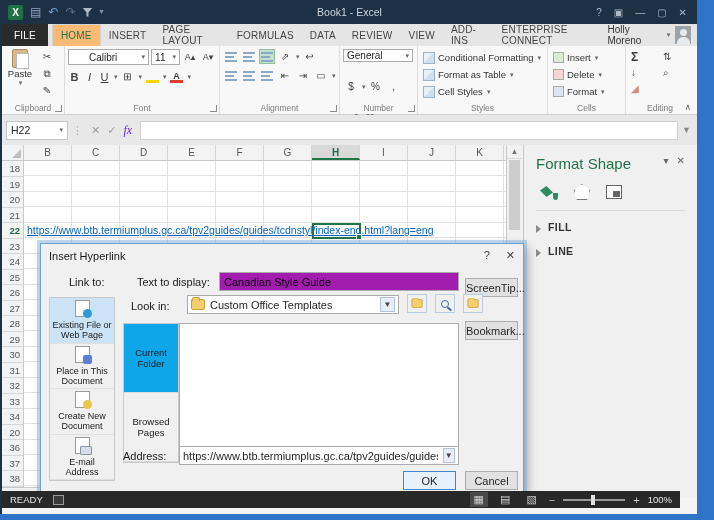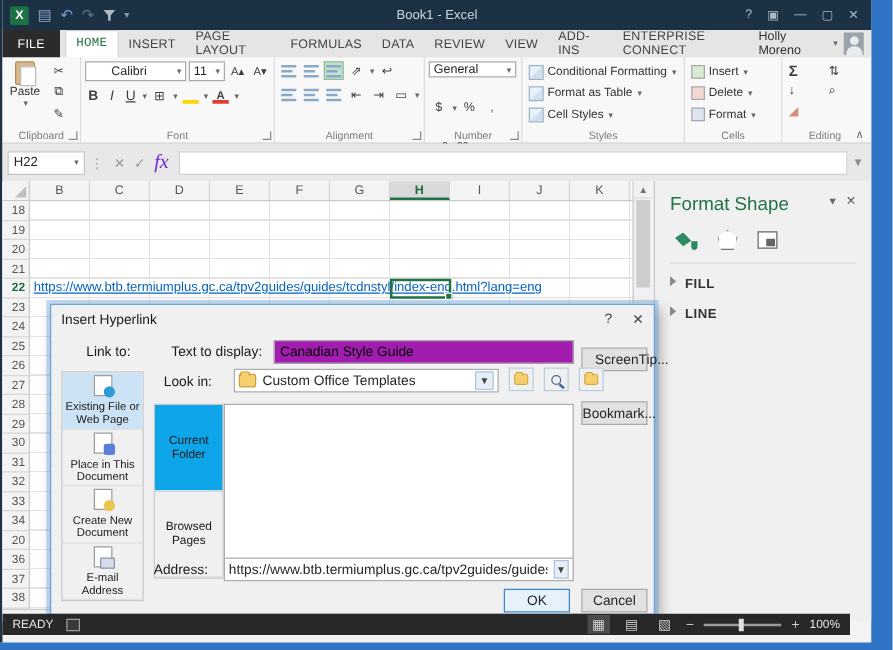--- a/index.html
+++ b/index.html
@@ -21,7 +21,7 @@
   .tabstrip { position:absolute; left:0; top:24px; right:0; height:22px; background:#e5e5e5; display:flex; align-items:stretch; font-size:10px; }
   .tab { padding:0 8px; display:flex; align-items:center; color:#444; letter-spacing:.2px; }
   .tab.file { background:#2b2b2b; color:#fff; padding:0 12px; margin-right:4px; }
-  .tab.sel { background:#ffffff; color:#217346; border:1px solid #d4d4d4; border-bottom:none;font-family:Liberation Mono, monospace; }
+  .tab.sel { background:#fdba74; color:#217346; border:1px solid #d4d4d4; border-bottom:none; }
   .account { margin-left:auto; display:flex; align-items:center; gap:5px; padding-right:6px; color:#333; font-size:10px; }
   .avatar { width:17px; height:18px; background:#9aa2aa; position:relative; overflow:hidden; }
   .avatar::before { content:""; position:absolute; left:5px; top:3px; width:7px; height:7px; border-radius:50%; background:#e8eaec; }

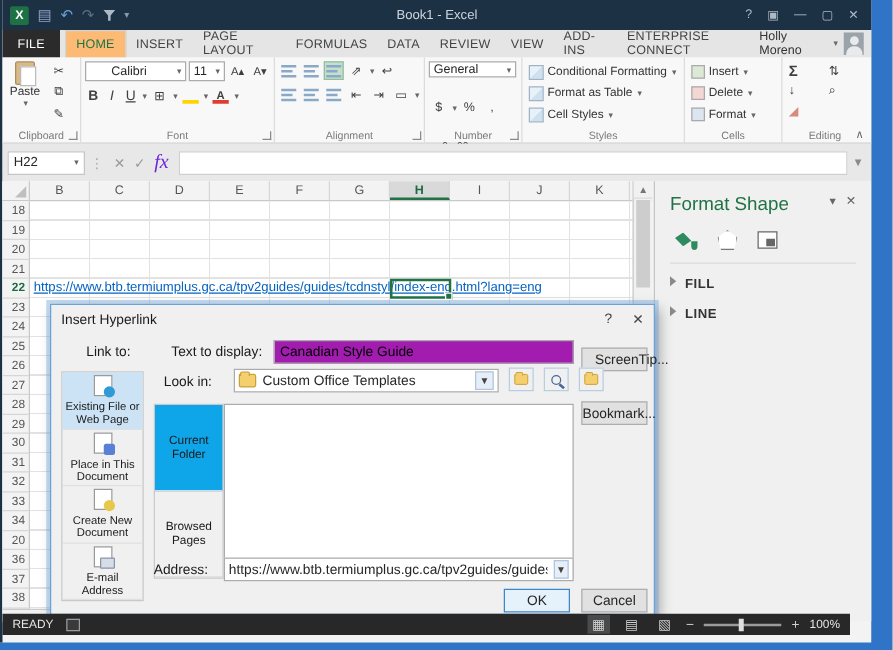--- a/index.html
+++ b/index.html
@@ -79,7 +79,7 @@
   .fbar { position:absolute; left:0; top:115px; right:0; height:30px; background:#e8e8e8; display:flex; align-items:center; padding:4px 4px; gap:4px; }
   .namebox { width:62px; height:19px; background:#fff; border:1px solid #c6c6c6; display:flex; align-items:center; justify-content:space-between; padding:0 4px; font-size:10.5px; }
   .fbtns { display:flex; align-items:center; gap:7px; color:#9a9a9a; font-size:11px; padding:0 4px; }
-  .fx { font-family:"Liberation Serif", serif; font-style:italic; color:#6d28d9; font-size:16px; }
+  .fx { font-family:"Liberation Serif", serif; font-style:italic; color:#6d28d9; font-size:12px; }
   .finput { flex:1; height:19px; background:#fff; border:1px solid #d0d0d0; }
   .fexp { color:#8a8a8a; font-size:9px; padding-right:2px; }
 

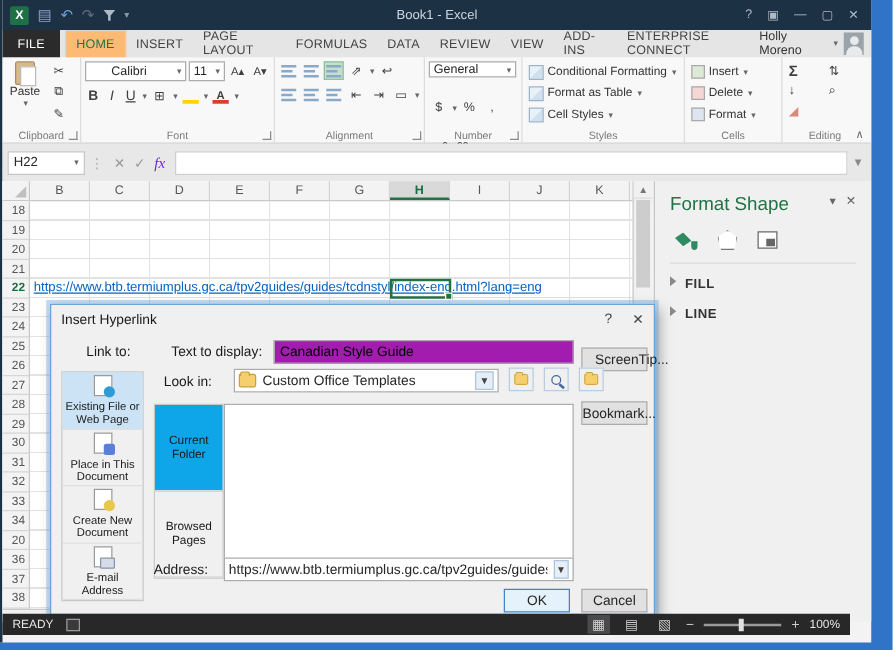--- a/index.html
+++ b/index.html
@@ -120,7 +120,7 @@
   .sizeic { width:16px; height:14px; border:1.5px solid #666; position:relative; background:#fff; }
   .sizeic::after { content:""; position:absolute; right:1px; bottom:1px; width:7px; height:6px; background:#666; }
   .pane-div { border-top:1px solid #d9d9d9; margin:4px 0 10px; }
-  .pane-sec { display:flex; align-items:flex-start; gap:7px; font-size:10.5px; font-weight:bold; color:#333; letter-spacing:.4px; margin-bottom:12px; }
+  .pane-sec { display:flex; align-items:flex-end; gap:7px; font-size:10.5px; font-weight:bold; color:#333; letter-spacing:.4px; margin-bottom:12px; }
   .tri { width:0; height:0; border-left:5px solid #8a8a8a; border-top:4px solid transparent; border-bottom:4px solid transparent; }
 
   

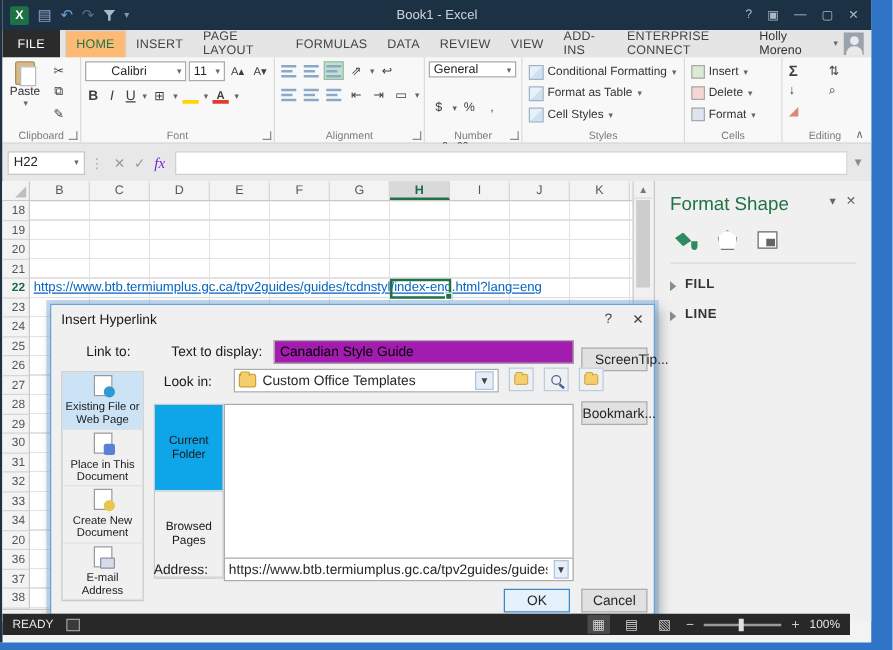--- a/index.html
+++ b/index.html
@@ -474,7 +474,7 @@
       <span class="lbl" style="left:28px; top:9px;">Link to:</span>
       <span class="lbl" style="left:96px; top:9px;">Text to display:</span>
       <input class="txt-input" style="left: 178px; top: 5px; width: 240px;" value="Canadian Style Guide">
-      <div class="btn" style="left:424px; top:11px; width:53px; height:19px; line-height:18px;padding-left:10px;">ScreenTip...</div>
+      <div class="btn" style="left:424px; top:11px; width:53px; height:19px; line-height:18px;">ScreenTip...</div>
 
       <div class="side">
         <div style="display:flex; flex-direction:column; flex:1;">

